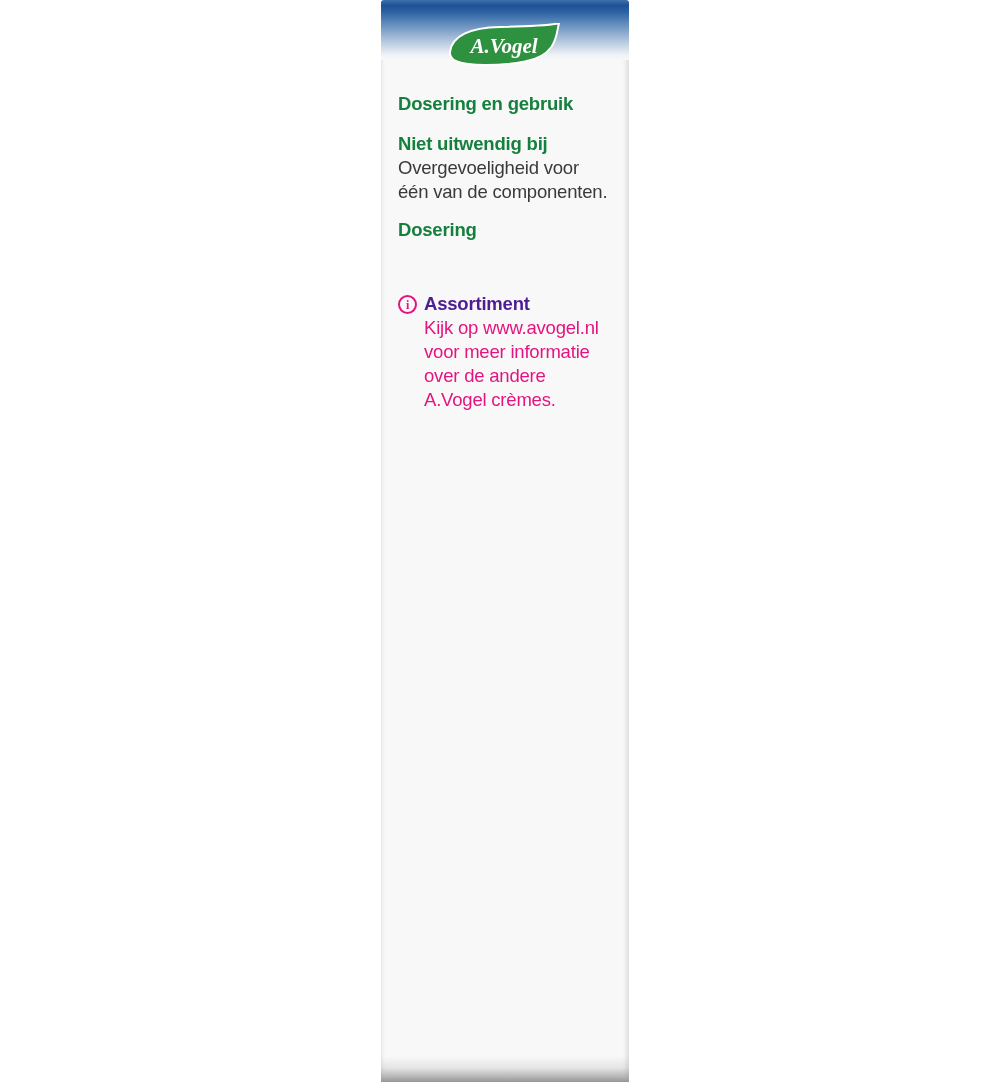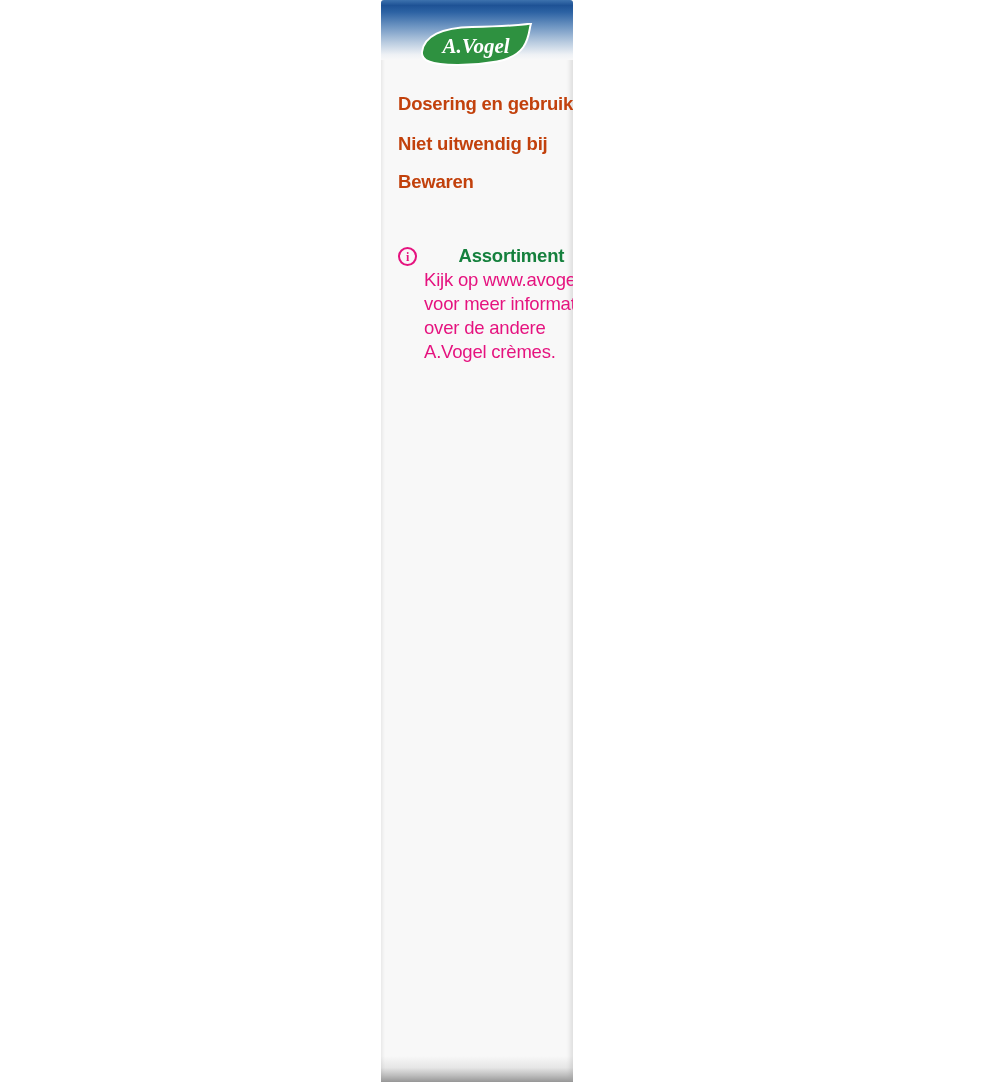--- a/index.html
+++ b/index.html
@@ -13,7 +13,7 @@
   .panel {
     position: absolute;
     left: 381px; top: 0;
-    width: 192px; height: 1082px;
+    width: 248px; height: 1082px;
     background: #f8f8f8;
     border-radius: 3px 3px 0 0;
     box-shadow: inset 2px 0 3px rgba(0,0,0,0.06), inset -3px 0 4px rgba(0,0,0,0.10);

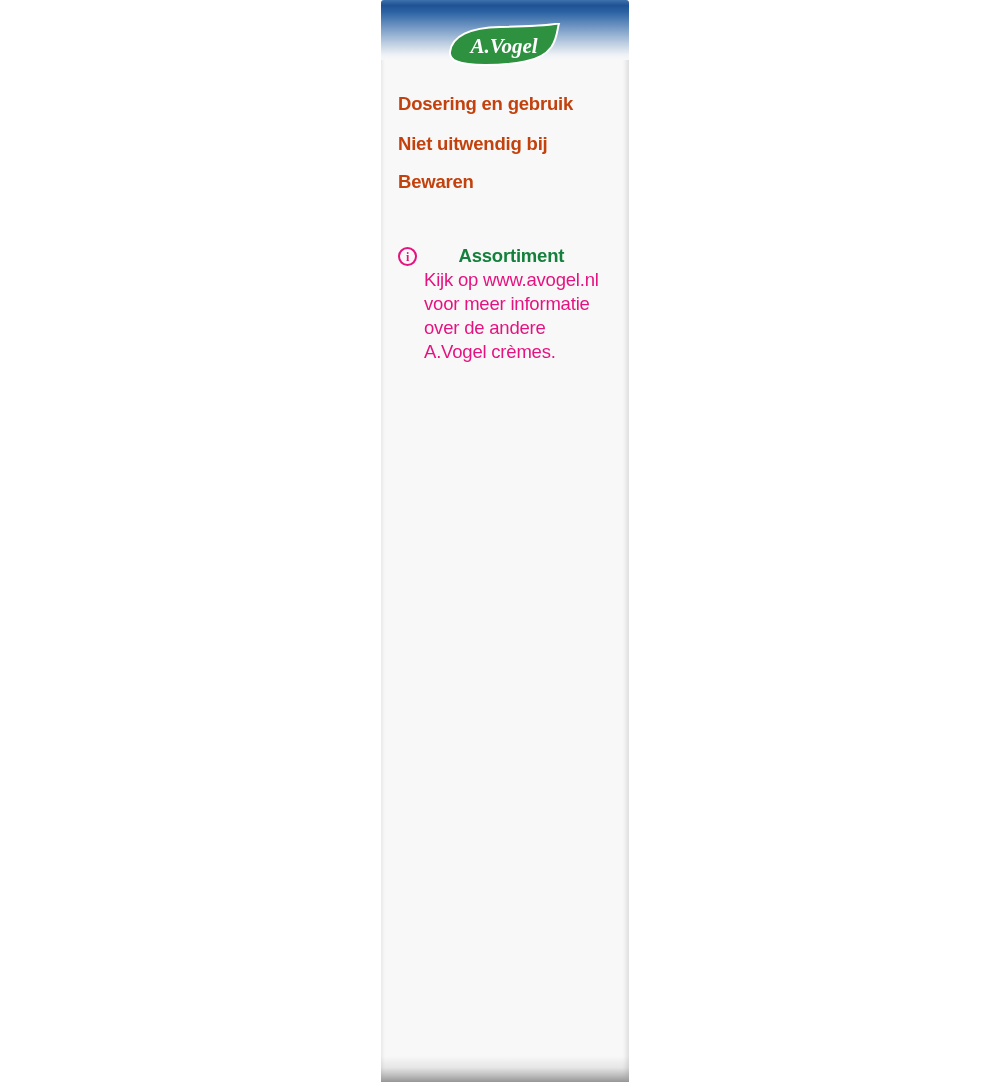--- a/index.html
+++ b/index.html
@@ -39,7 +39,7 @@
     margin: 0;
     font-size: 18.5px; line-height: 24px;
     font-weight: bold;
-    color: #c2410c;
+    color: #15803d;
   }
   .body-text {
     margin: 0;

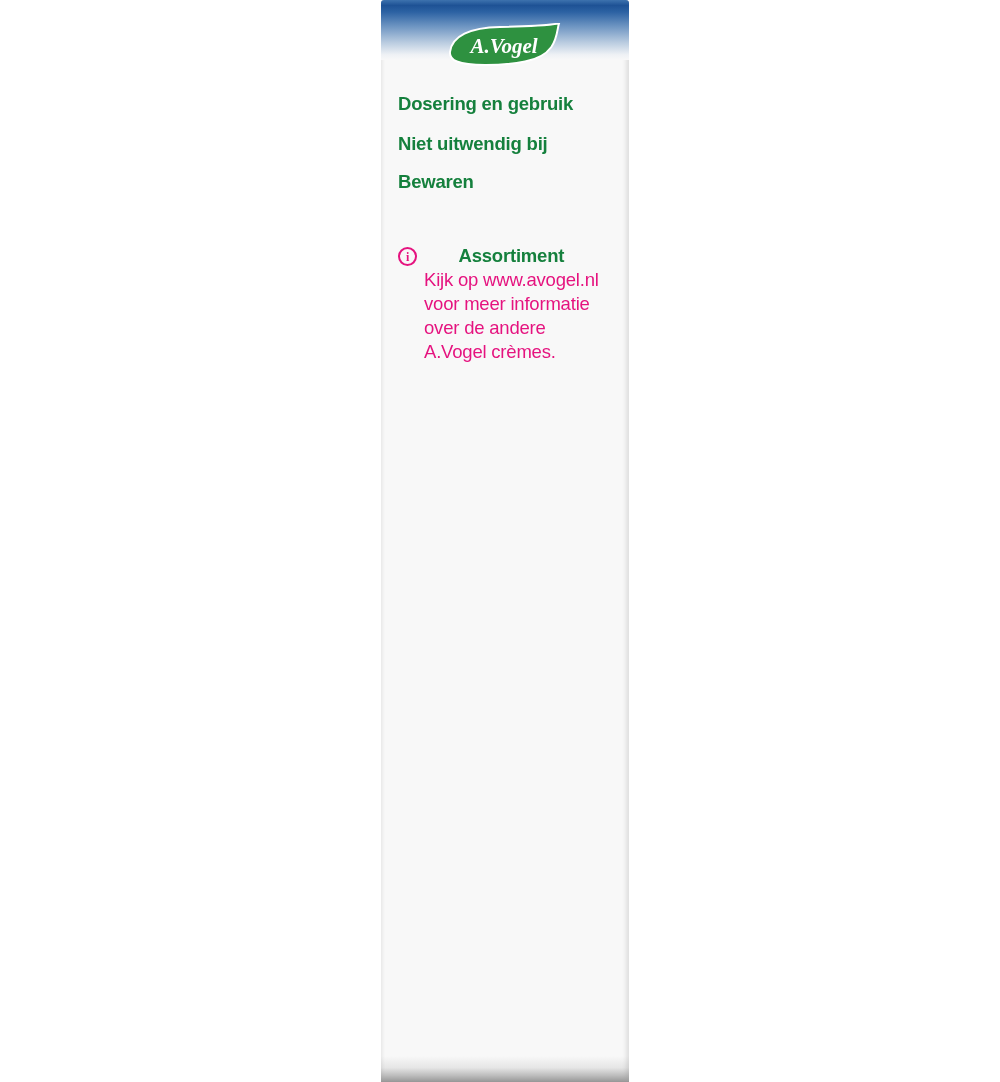--- a/index.html
+++ b/index.html
@@ -94,6 +94,8 @@
 
     <div class="sec-contra">
       <h2 class="sec-heading">Niet uitwendig bij</h2>
+      <p class="body-text">Overgevoeligheid voor
+één van de componenten.</p>
     </div>
 
     <div class="sec-storage">

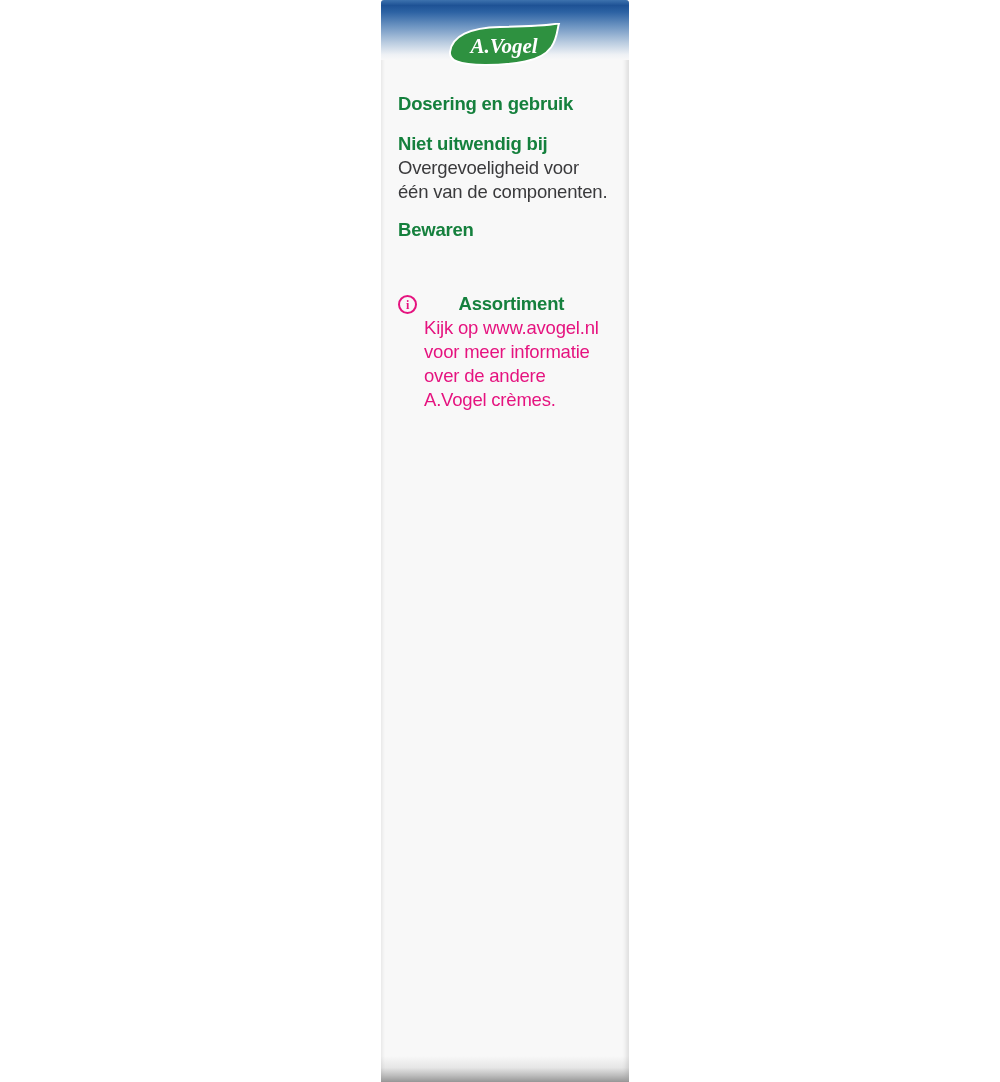--- a/index.html
+++ b/index.html
@@ -99,7 +99,7 @@
     </div>
 
     <div class="sec-storage">
-      <h2 class="sec-heading">Bewaren</h2>
+      <h2 class="sec-heading">Dosering</h2>
     </div>
 
     <div class="sec-assort">

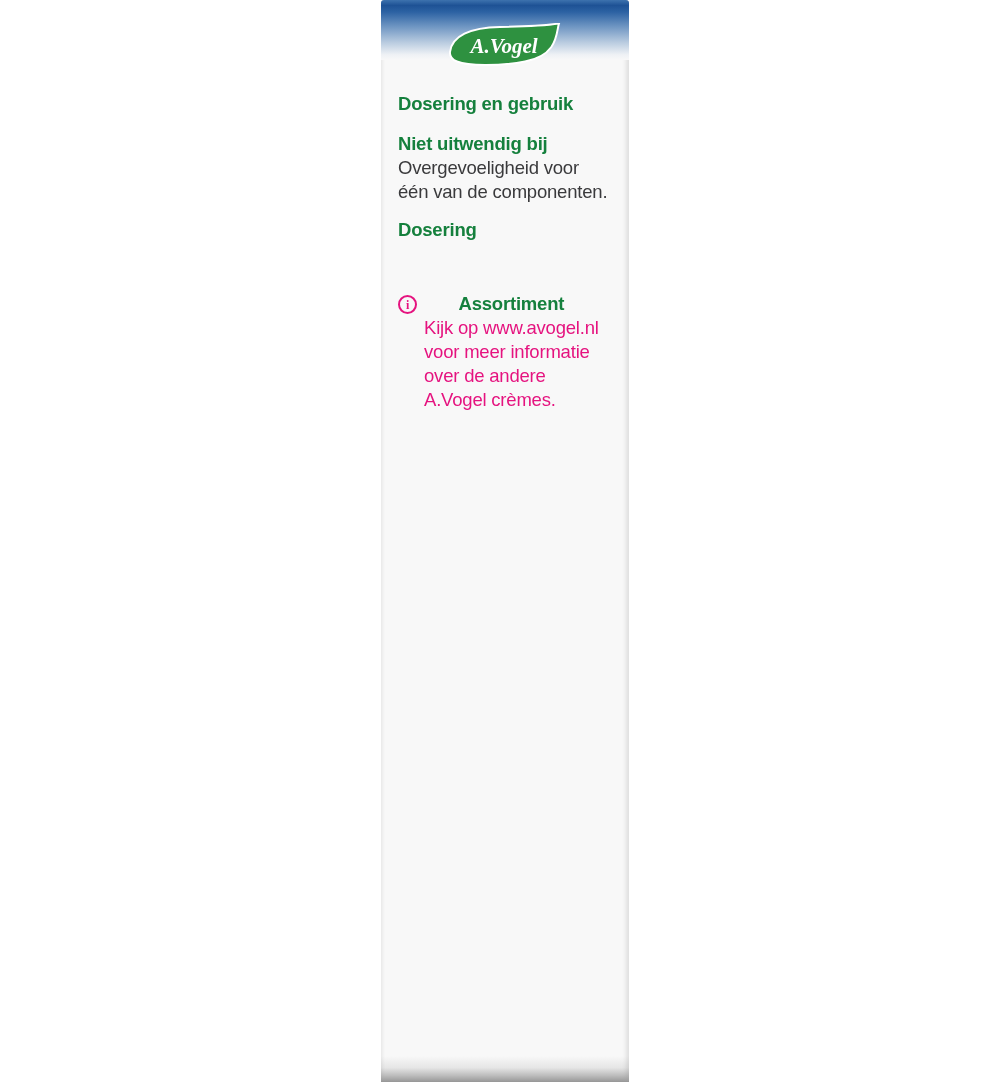--- a/index.html
+++ b/index.html
@@ -51,7 +51,7 @@
   .sec-storage  { margin-top: 14px; }
   .sec-assort   { margin-top: 50px; display: flex; align-items: flex-start; }
   .assort-text  { color: #e5137f; }
-  .assort-heading { color: #15803d; text-align: center; }
+  .assort-heading { color: #4c1d95; }
   .info-icon {
     flex: 0 0 auto;
     width: 15px; height: 15px;

